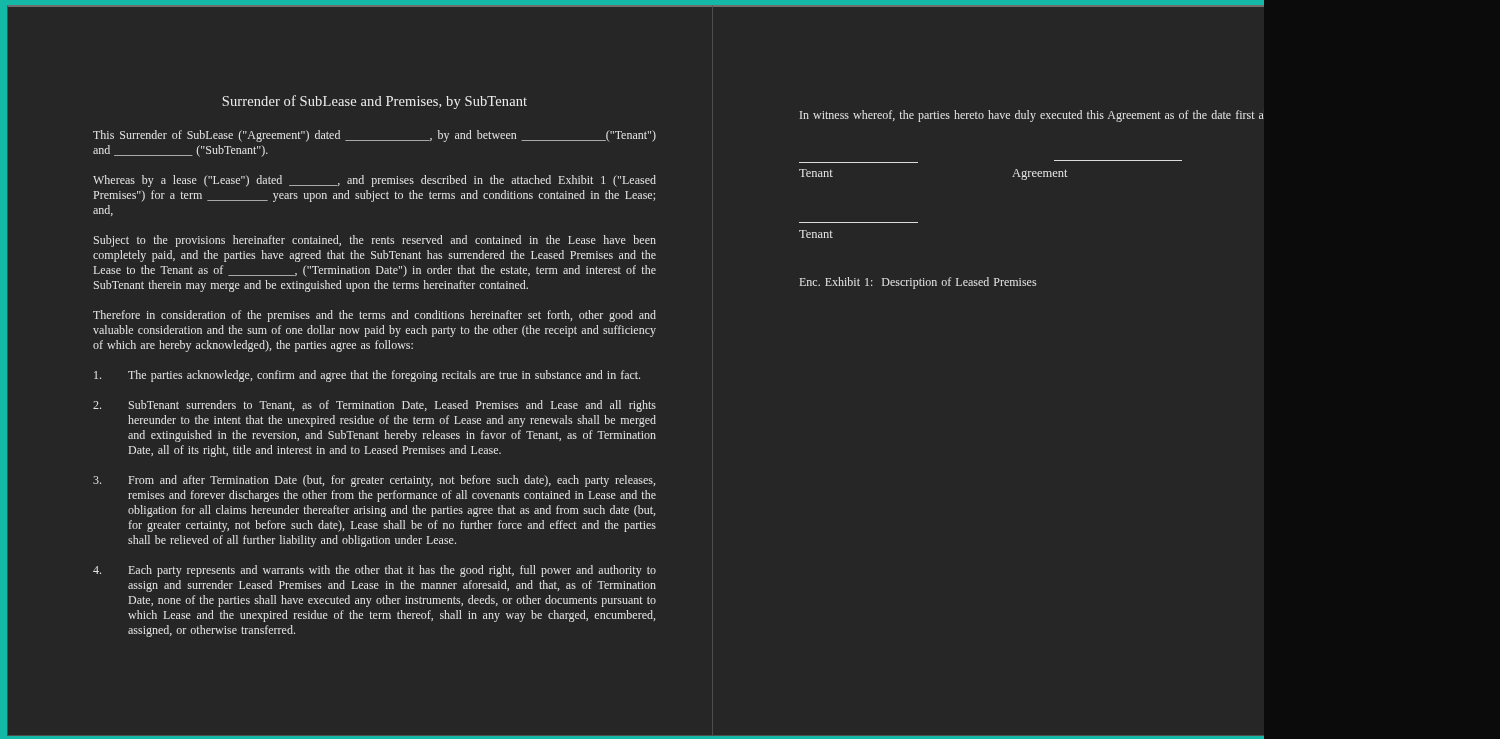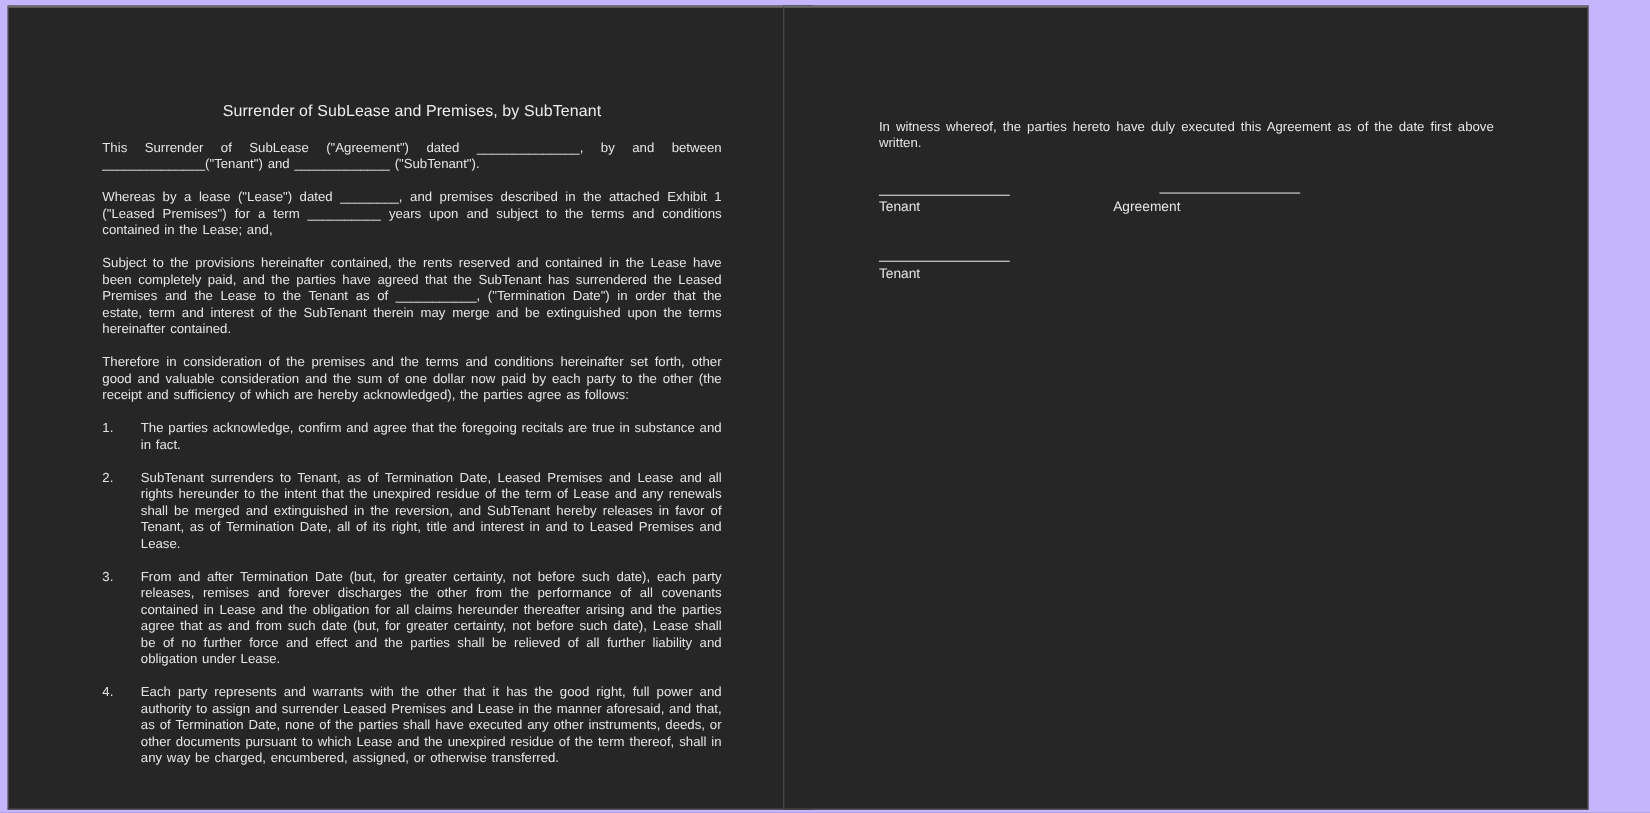--- a/index.html
+++ b/index.html
@@ -10,10 +10,11 @@
   }
   .canvas {
     position: relative;
-    width: 1500px;
+    width: 1264px;
     height: 739px;
-    background: #c4b5fd;
+    background: #14b8a6;
     overflow: hidden;
+    font-family: Liberation Serif, serif;
   }
   .page {
     position: absolute;

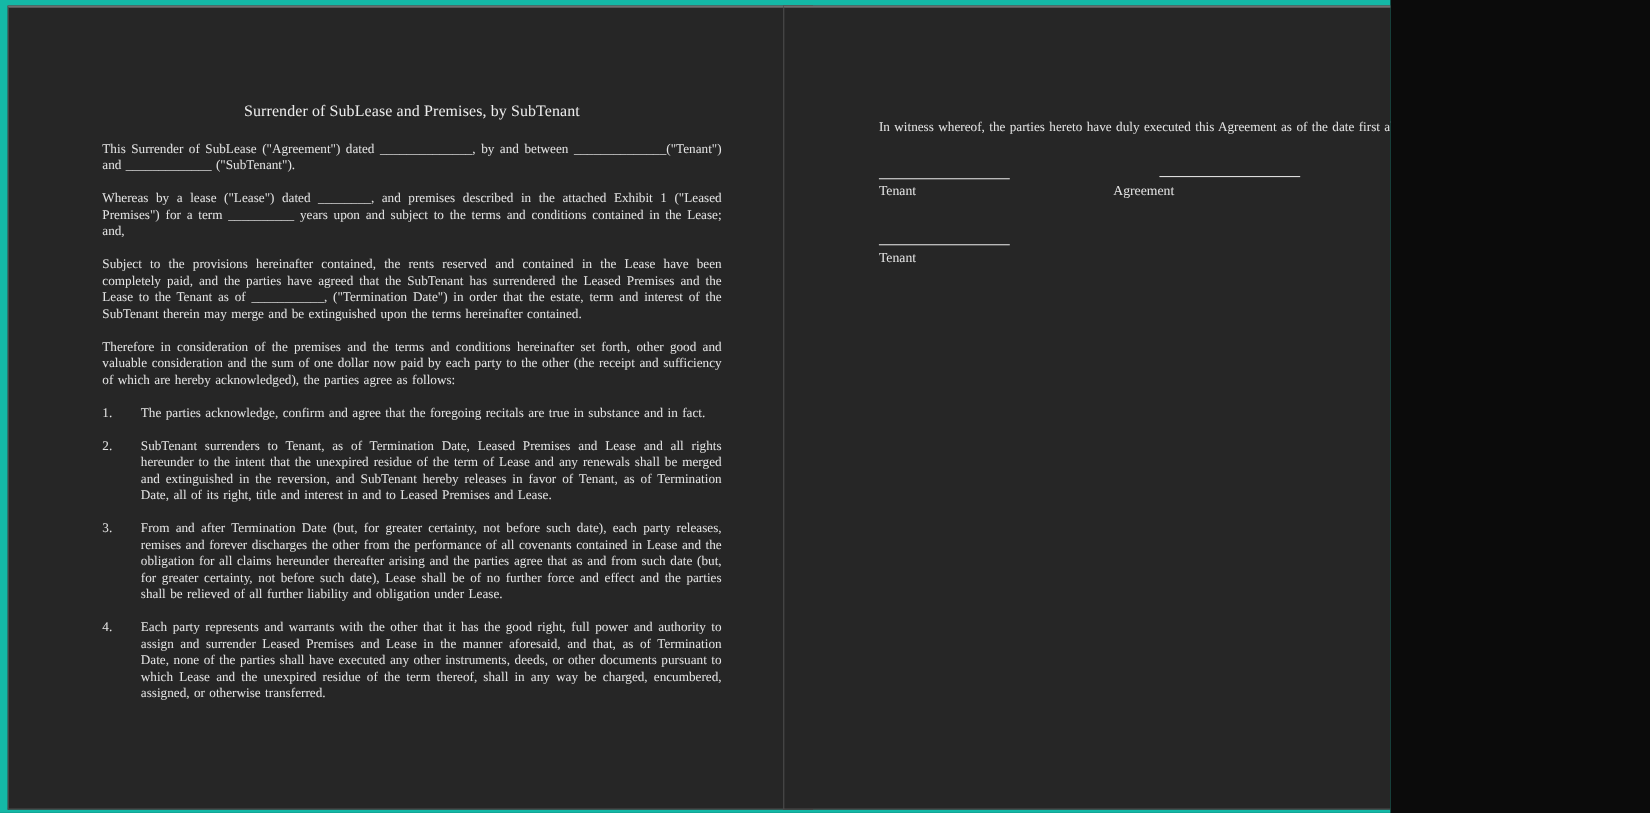--- a/index.html
+++ b/index.html
@@ -130,6 +130,7 @@
       <div class="sig-label label-witness">Tenant</div>
     </div>
 
+    <p class="para enc">Enc. Exhibit 1:  Description of Leased Premises</p>
   </div>
 
 </div>

